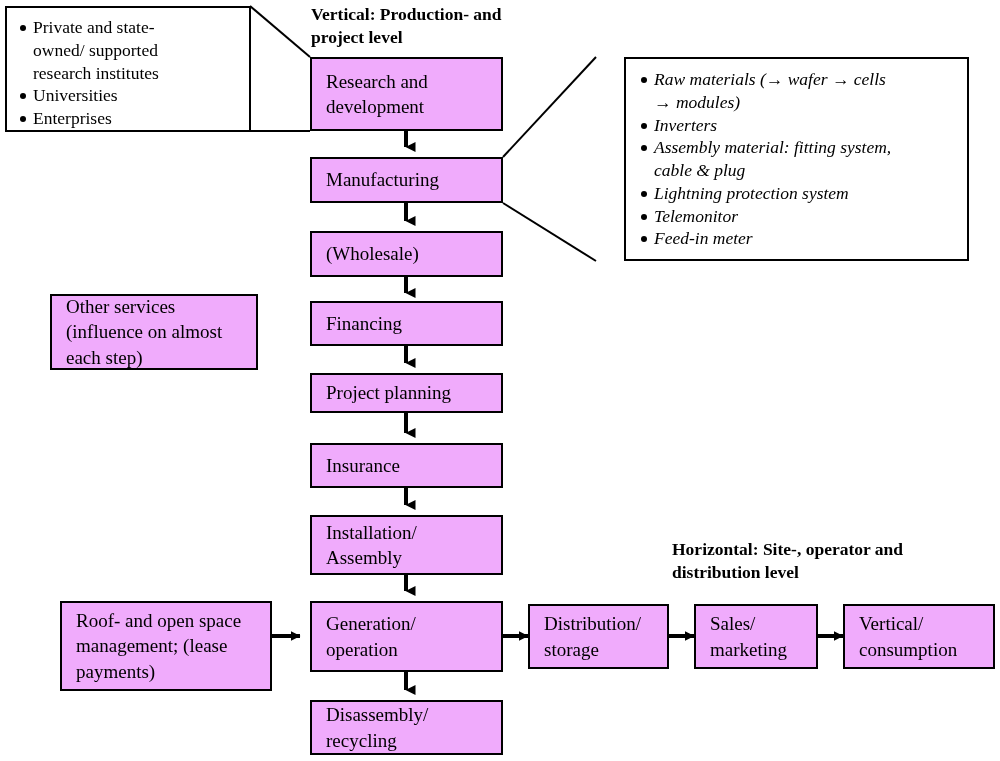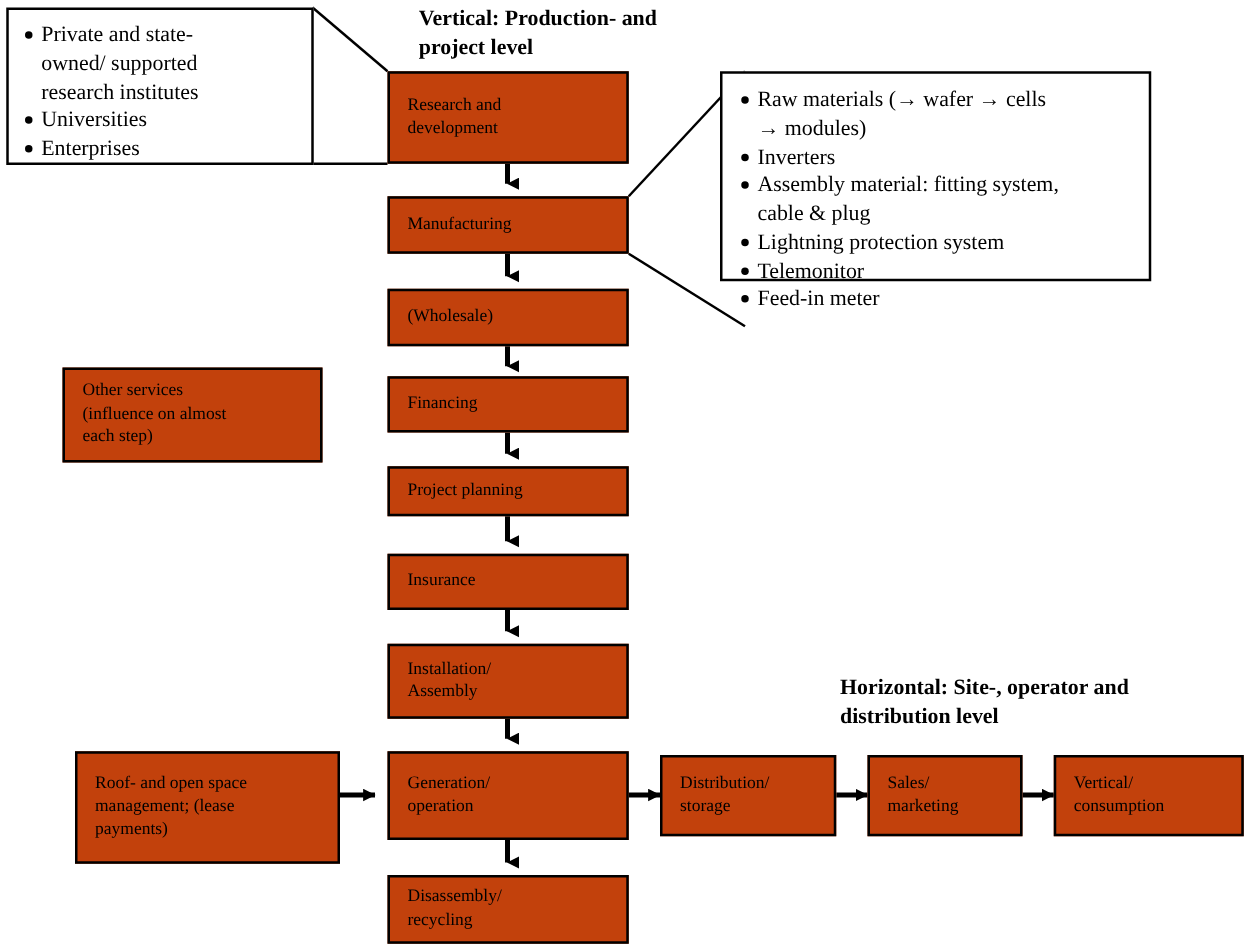--- a/index.html
+++ b/index.html
@@ -121,7 +121,7 @@
     </g>
   </svg>
 
-  <div class="hdr" style="left:311px; top:3px; width:230px;margin-left:24px;">Vertical: Production- and
+  <div class="hdr" style="left:311px; top:3px; width:230px;">Vertical: Production- and
 project level</div>
 
   <div class="hdr" style="left:672px; top:538px; width:280px;">Horizontal: Site-, operator and

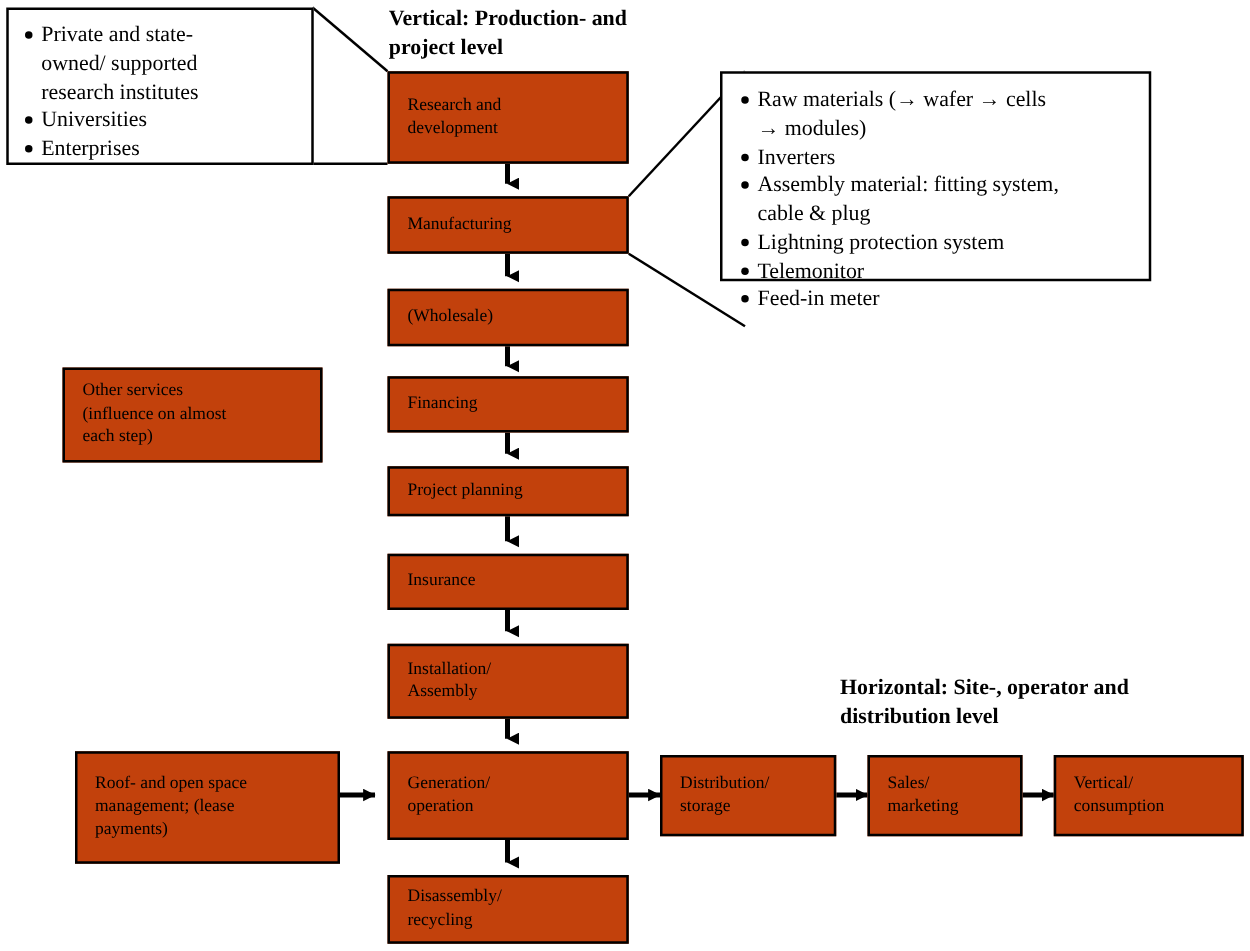--- a/index.html
+++ b/index.html
@@ -30,8 +30,8 @@
     position: absolute;
     box-sizing: border-box;
     border: 2px solid #000000;
-    background: #c2410c;
-    font-size: 14px;
+    background: #f0abfc;
+    font-size: 19px;
     line-height: 1.32;
     display: flex;
     align-items: center;

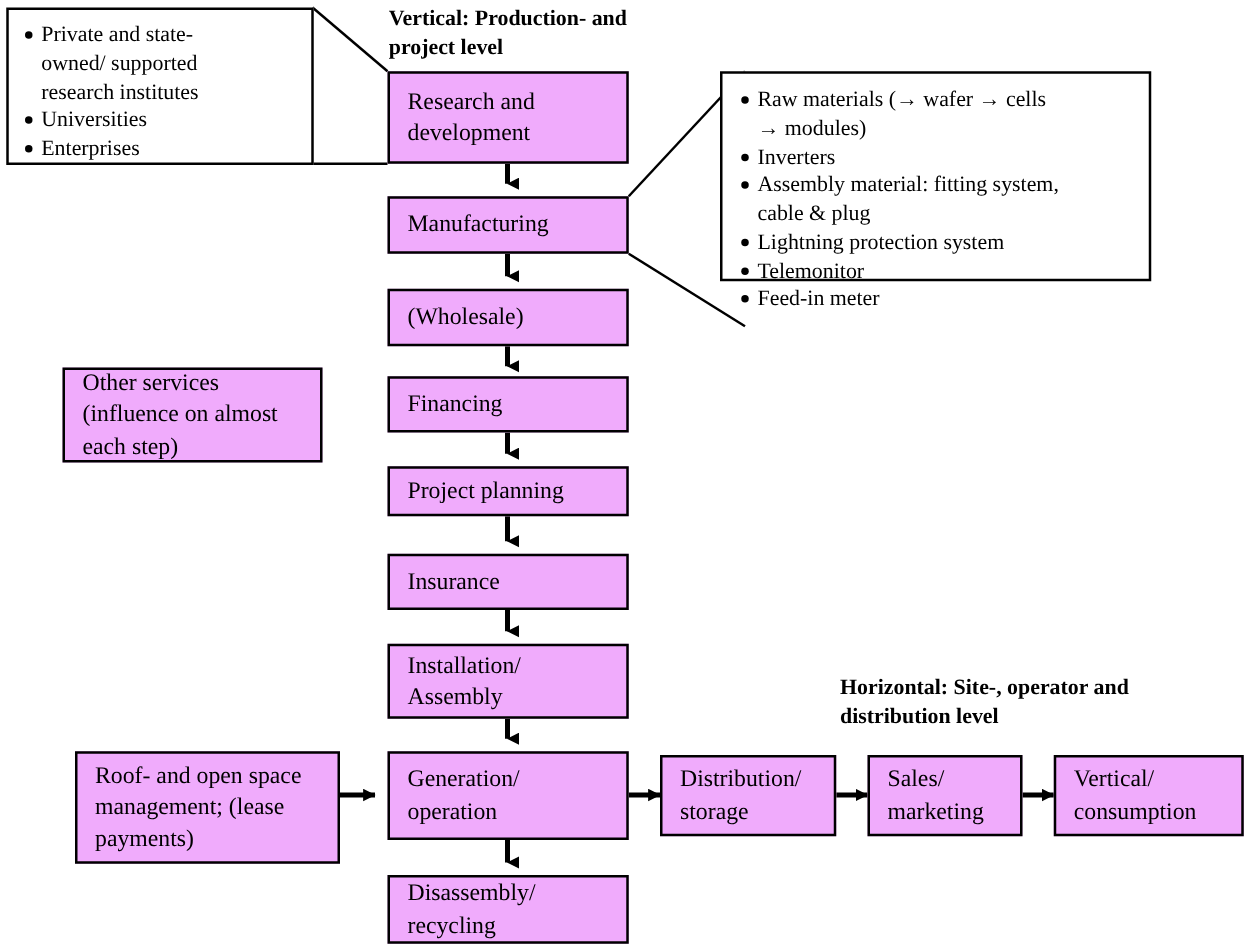--- a/index.html
+++ b/index.html
@@ -137,7 +137,7 @@
     </ul>
   </div>
 
-  <div class="callout" style="left:576px; top:57px; width:345px; height:168px;">
+  <div class="callout" style="left:624px; top:57px; width:345px; height:204px;font-style:italic;">
     <ul class="bullets" style="margin-top:9px; margin-left:2px;">
       <li><span class="dot"></span><span>Raw materials (→ wafer → cells
 → modules)</span></li>

